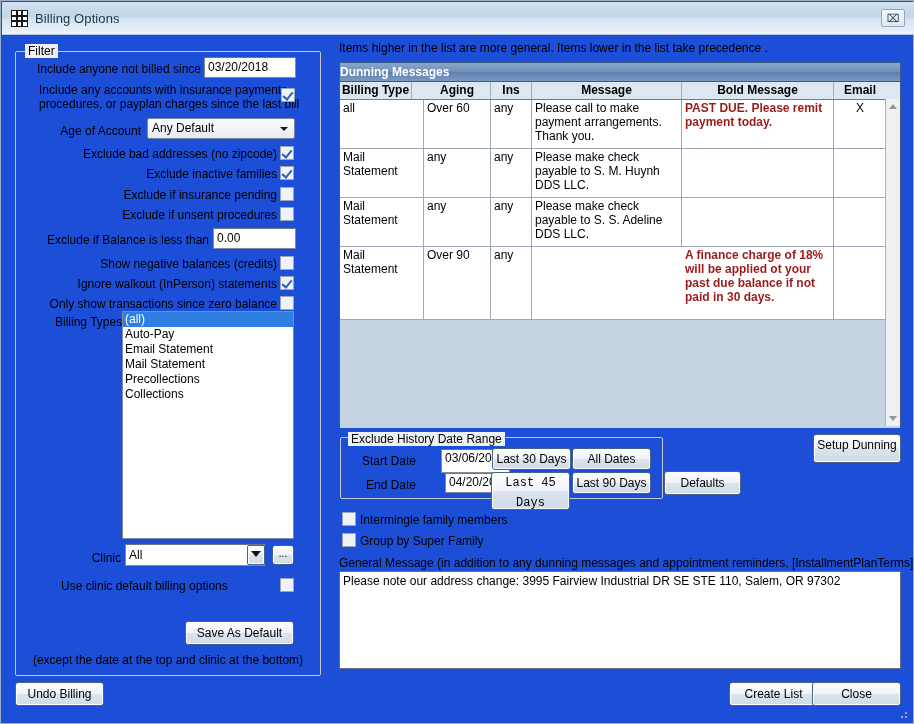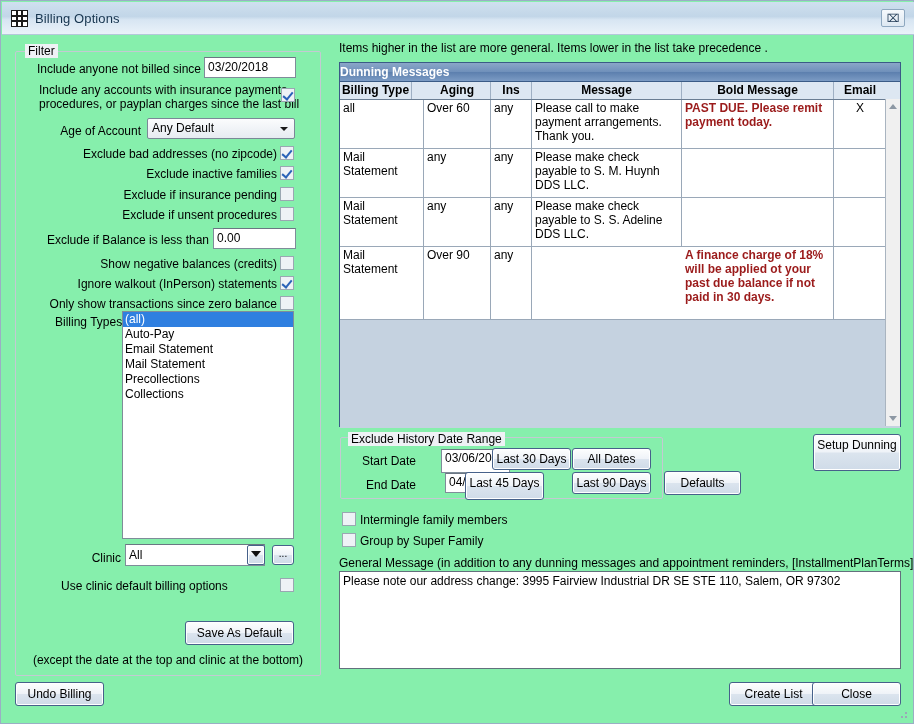--- a/index.html
+++ b/index.html
@@ -13,7 +13,7 @@
     position:absolute;left:0;top:0;width:914px;height:724px;
     box-sizing:border-box;
     border:1px solid #9aafc4;
-    background:#86efac;
+    background:#1d4ed8;
   }
   
   .titlebar{

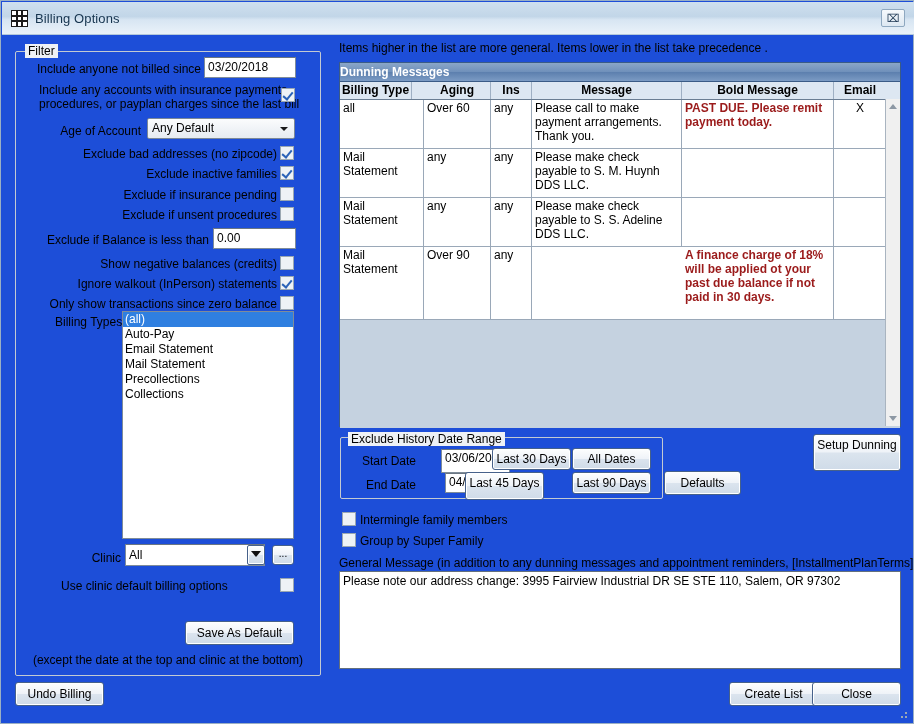--- a/index.html
+++ b/index.html
@@ -274,7 +274,7 @@
     </div>
   </div>
 
-  <div class="btn" style="left:812px;top:433px;width:88px;height:37px;line-height:21px;">Setup Dunning</div>
+  <div class="btn" style="left:812px;top:433px;width:88px;height:29px;line-height:21px;">Setup Dunning</div>
 
   <div class="groupbox" style="left:339px;top:436px;width:323px;height:62px;"></div>
   <div class="group-title" style="left:347px;top:431px;">Exclude History Date Range</div>

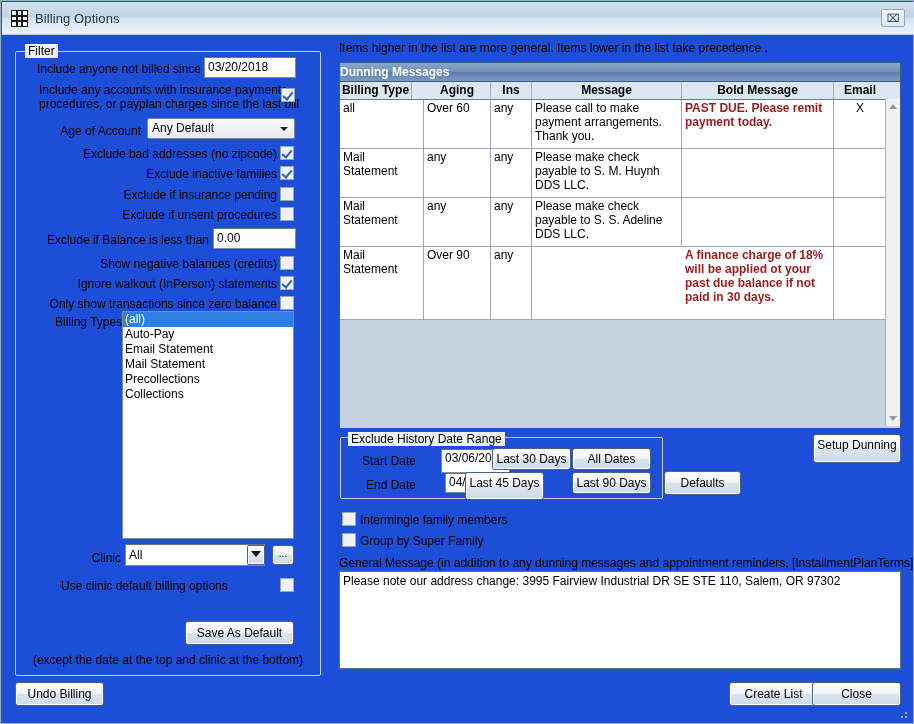--- a/index.html
+++ b/index.html
@@ -286,7 +286,7 @@
 
   <div class="lbl" style="left:353px;top:477px;width:62px;text-align:right;">End Date</div>
   <div class="tfield" style="left:444px;top:472px;width:69px;height:20px;line-height:15px;">04/20/2018</div>
-  <div class="btn" style="left:464px;top:471px;width:79px;height:28px;line-height:20px;">Last 45 Days</div>
+  <div class="btn" style="left:490px;top:471px;width:79px;height:38px;line-height:20px;font-family:Liberation Mono, monospace;">Last 45 Days</div>
   <div class="btn" style="left:571px;top:471px;width:79px;height:22px;line-height:20px;">Last 90 Days</div>
 
   <div class="btn" style="left:663px;top:470px;width:77px;height:24px;line-height:22px;">Defaults</div>

